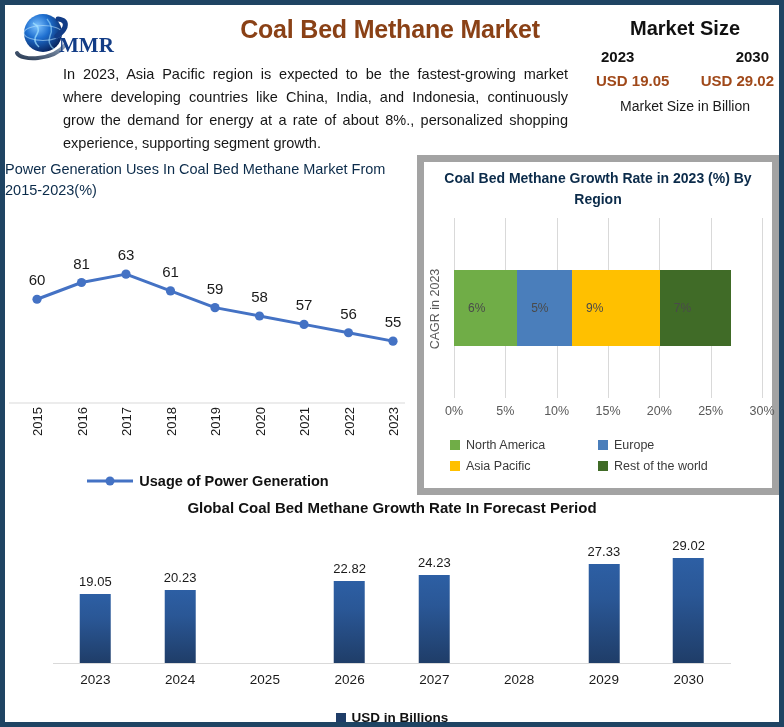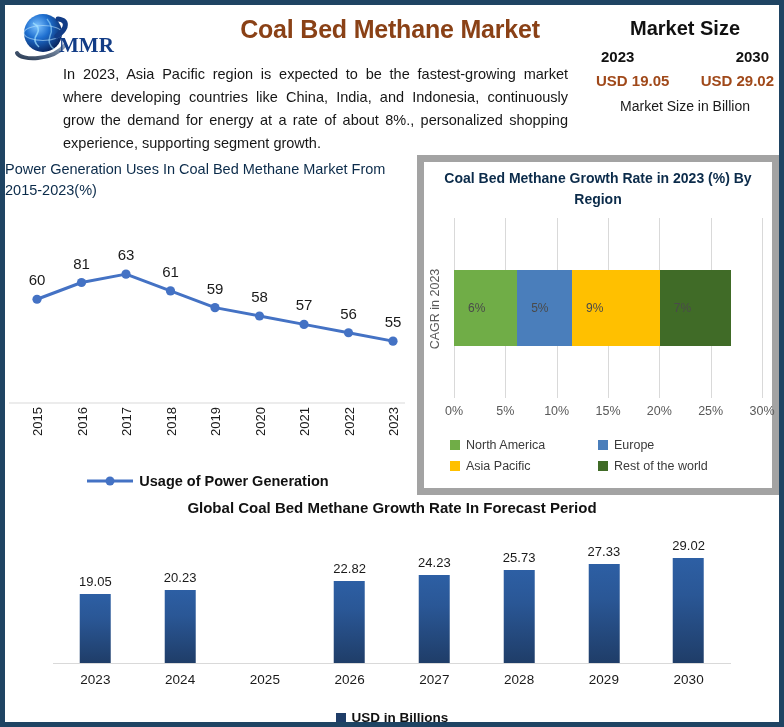--- a/index.html
+++ b/index.html
@@ -331,10 +331,6 @@
           <div class="bc-val">24.23</div>
           <div class="bc-bar" style="height: 87.5406px;"></div>
         </div>
-        <div class="bc-col" style="left: 68.75%; transform: translateX(-50%);">
-          <div class="bc-val">25.73</div>
-          <div class="bc-bar" style="height: 92.96px;"></div>
-        </div>
         <div class="bc-col" style="left: 81.25%; transform: translateX(-50%);">
           <div class="bc-val">27.33</div>
           <div class="bc-bar" style="height: 98.7406px;"></div>

